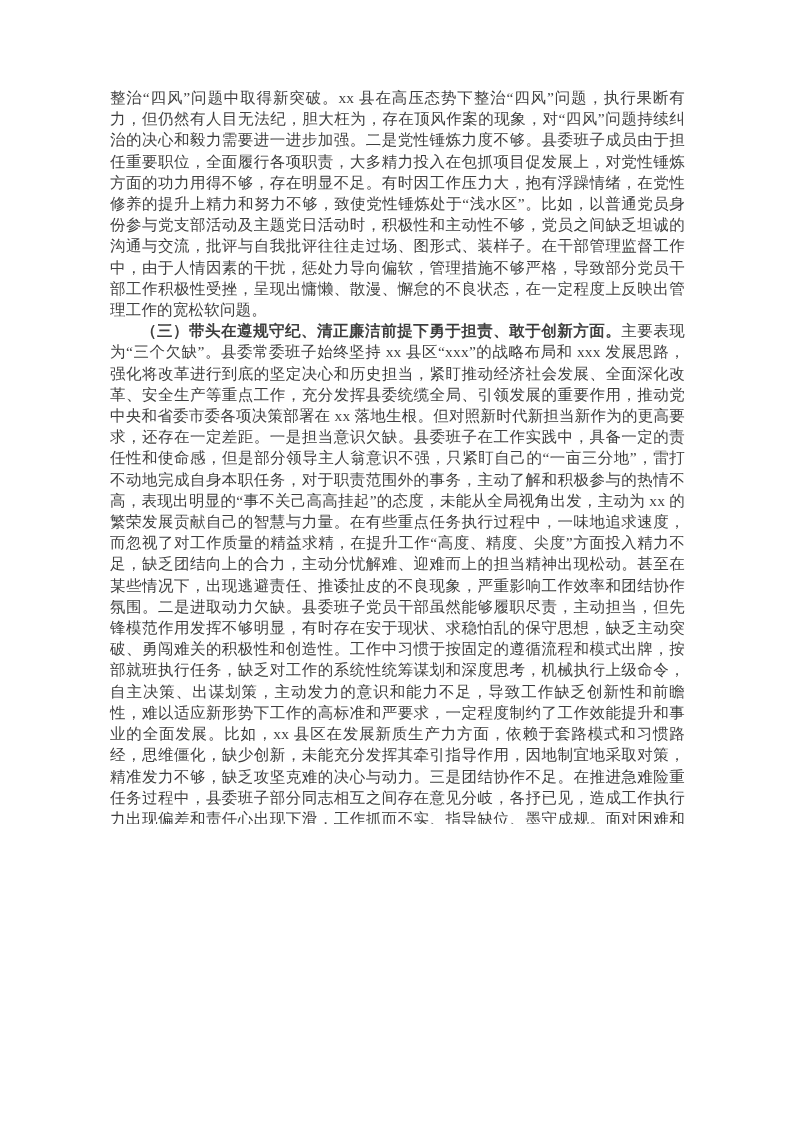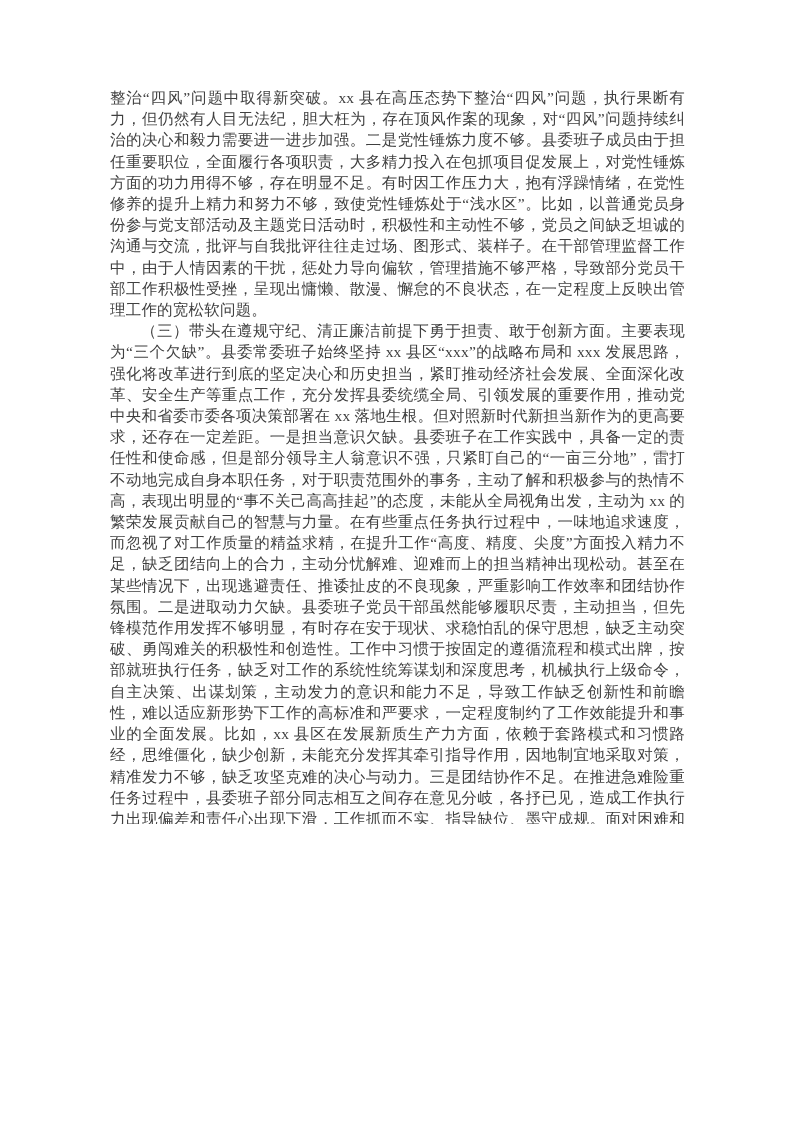--- a/index.html
+++ b/index.html
@@ -29,7 +29,7 @@
     text-indent: 2em;
   }
   .lead {
-    font-weight: normal;
+    font-weight: bold;
   }
 </style>
 </head>

